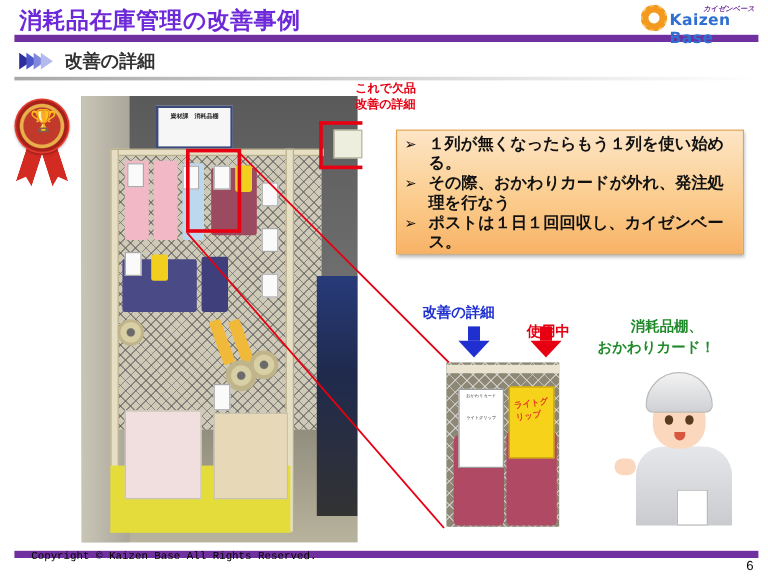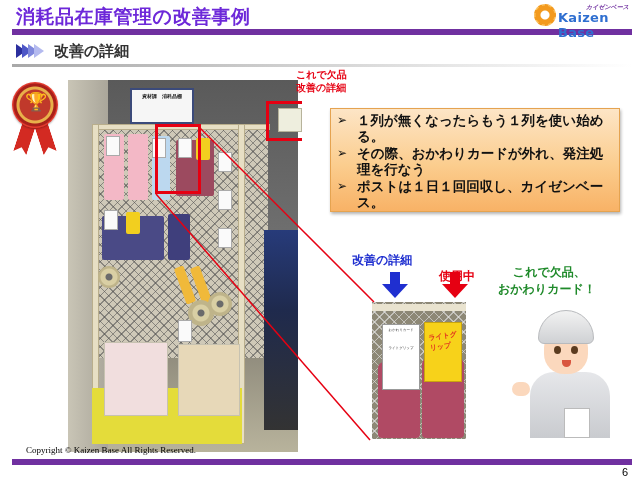--- a/index.html
+++ b/index.html
@@ -219,7 +219,7 @@
 </div>
 
 <div class="slogan">
-  <span class="l1">これで欠品、</span>
+  <span class="l1">消耗品棚、</span>
   <span>おかわりカード！</span>
 </div>
 

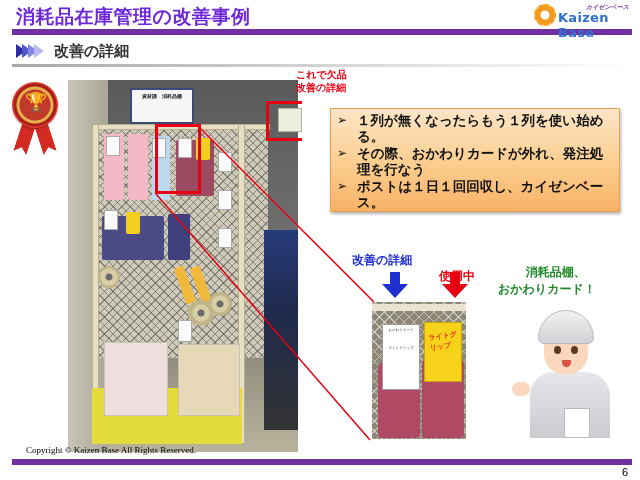--- a/index.html
+++ b/index.html
@@ -93,7 +93,7 @@
   .worker .board { position: absolute; left: 52px; top: 98px; width: 26px; height: 30px; background: #ffffff; border: 1px solid #bbb; }
 
   .foot-bar { position: absolute; left: 12px; top: 459px; width: 620px; height: 6px; background: #7030a0; }
-  .copyright { position: absolute; left: 26px; top: 445px; font-family: Liberation Serif, serif; font-size: 9px; color: #000; }
+  .copyright { position: absolute; left: 26px; top: 459px; font-family: Liberation Mono, monospace; font-size: 9px; color: #000; }
   .page-num { position: absolute; right: 12px; top: 466px; font-family: "Liberation Sans", sans-serif; font-size: 11px; color: #000; }
 
   svg.lines { position: absolute; left: 0; top: 0; width: 640px; height: 480px; pointer-events: none; }

